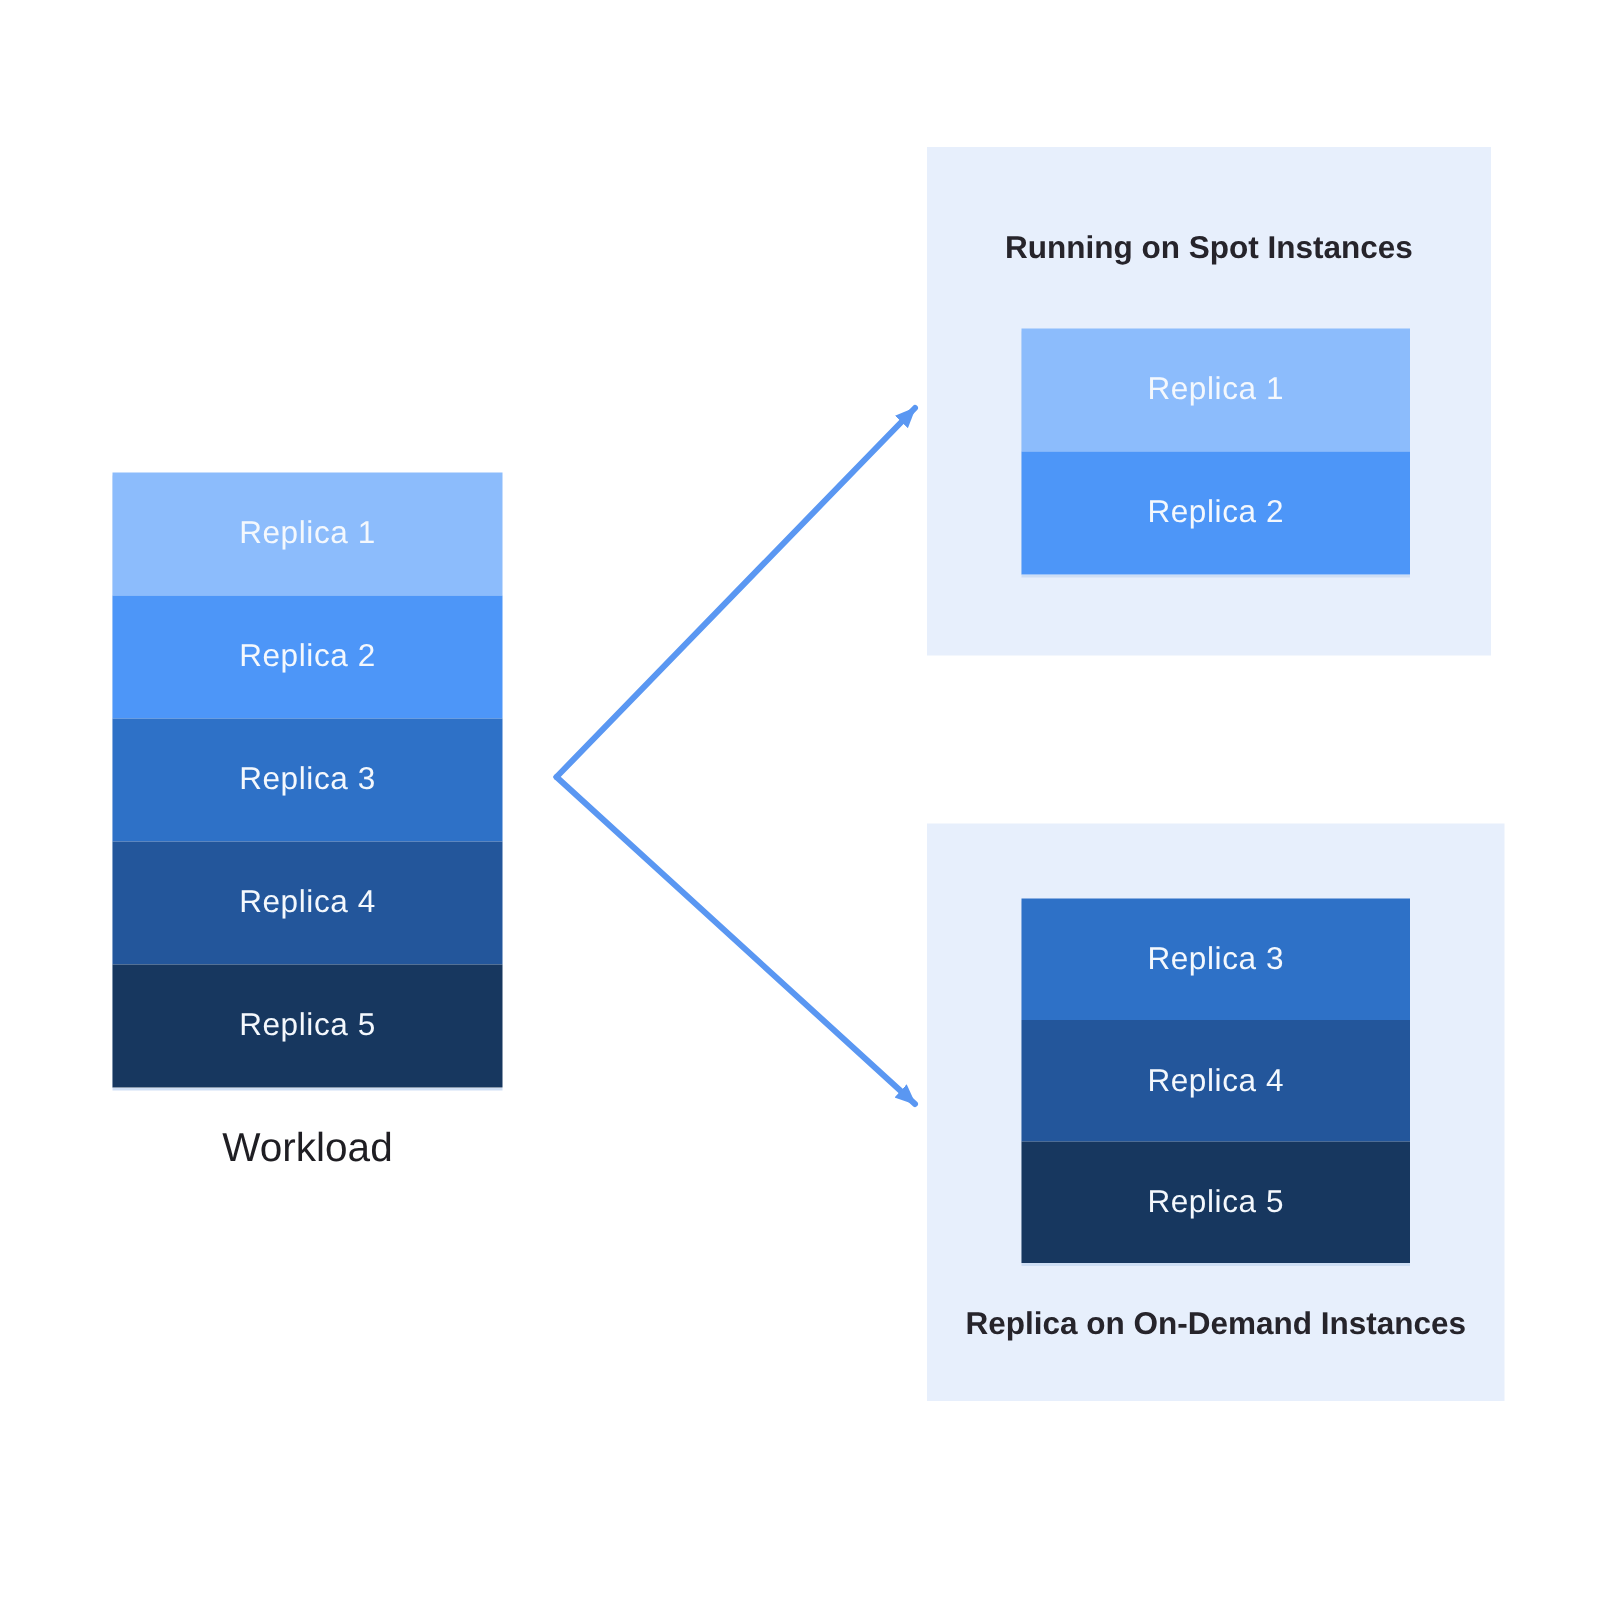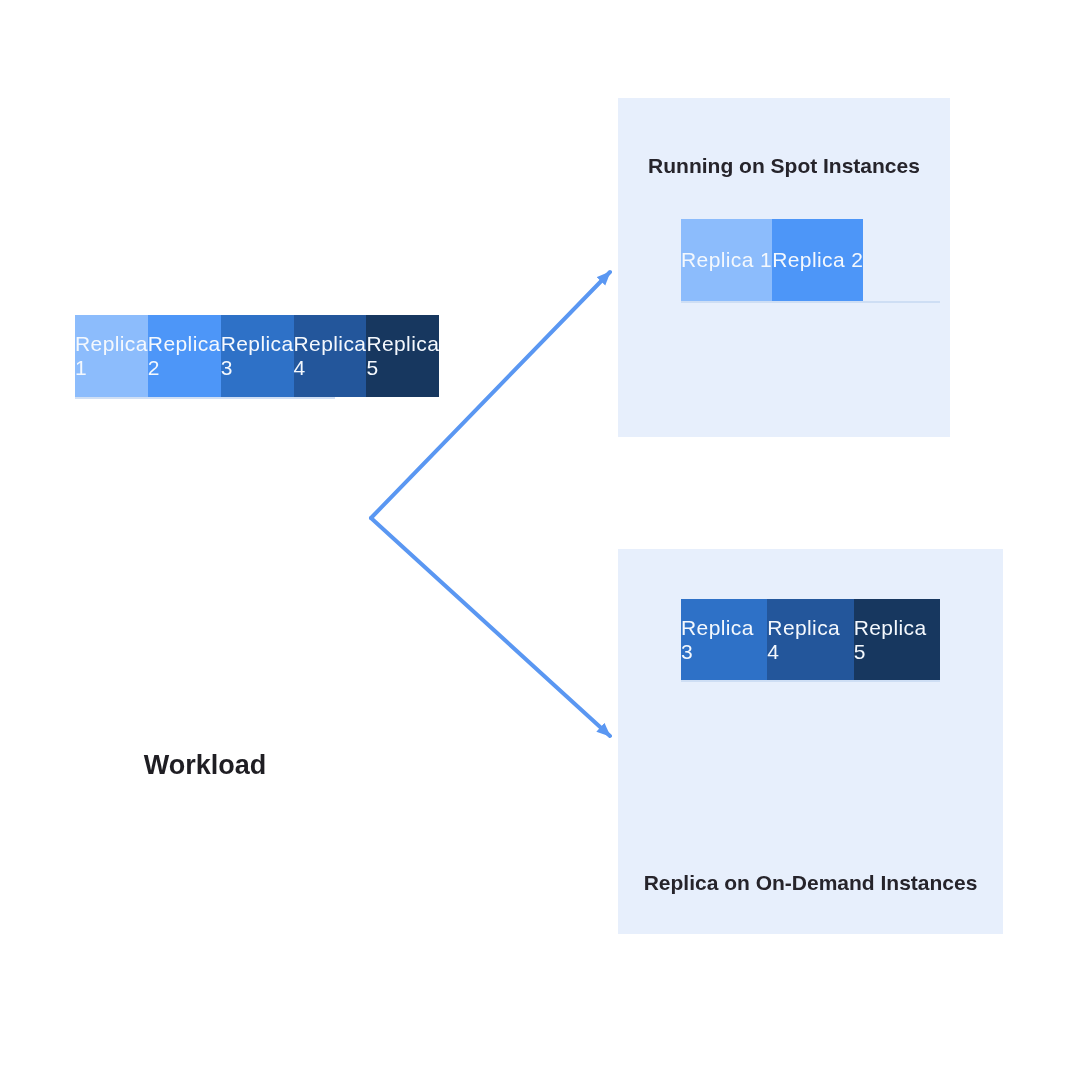--- a/index.html
+++ b/index.html
@@ -60,7 +60,7 @@
   .spot-panel {
     left: 618px;
     top: 98px;
-    width: 332px;
+    width: 376px;
     height: 339px;
   }
   .on-demand-panel {

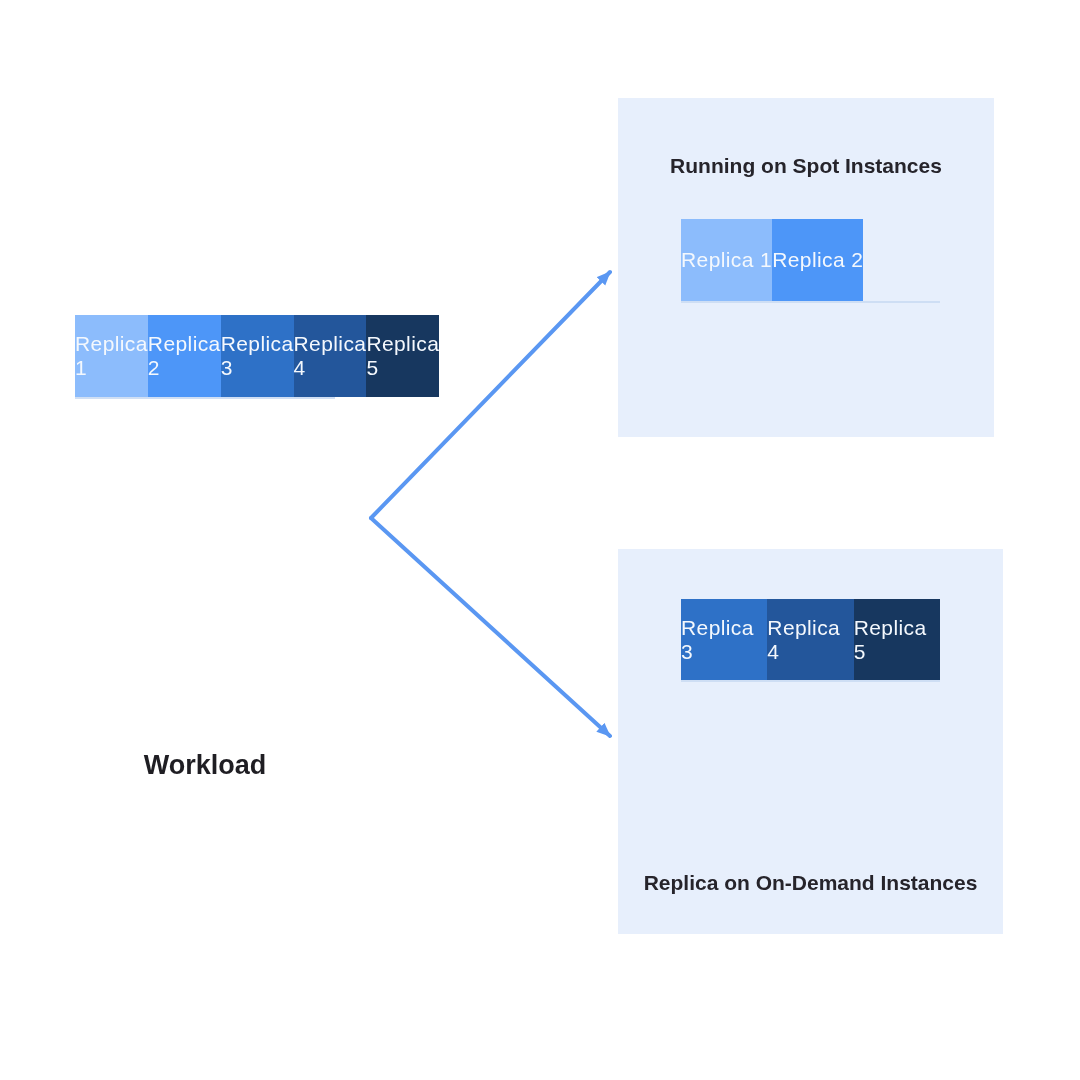--- a/index.html
+++ b/index.html
@@ -24,7 +24,7 @@
   .stack {
     position: absolute;
     display: flex;
-    flex-direction: row;
+    flex-direction: column;
     box-shadow: 0 2px 0 rgba(203, 220, 243, 0.9);
   }
   .replica {

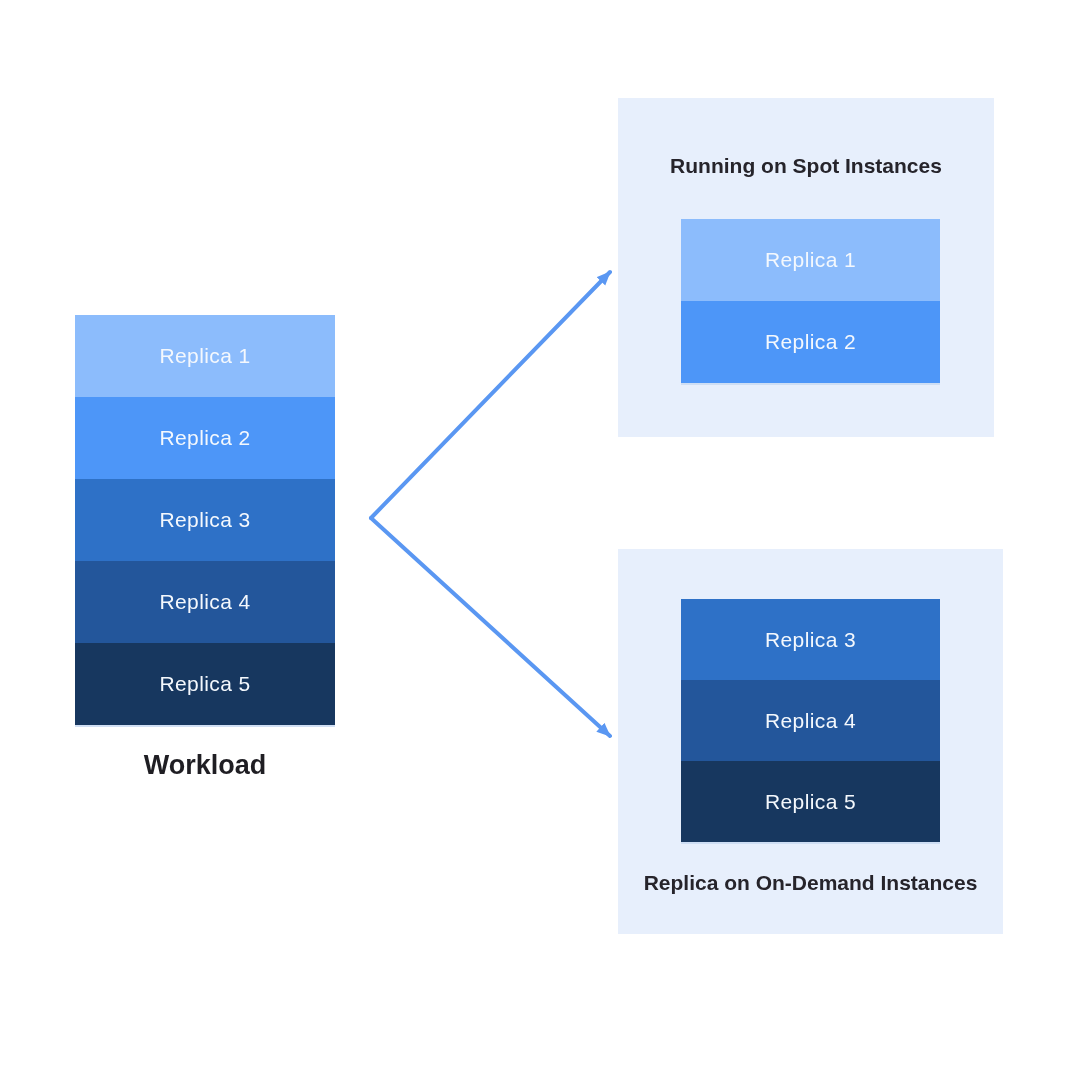--- a/index.html
+++ b/index.html
@@ -51,7 +51,7 @@
     width: 260px;
     text-align: center;
     font-size: 27px;
-    font-weight: 700;
+    font-weight: 400;
     color: #1f1e23;
   }
   .panel {

